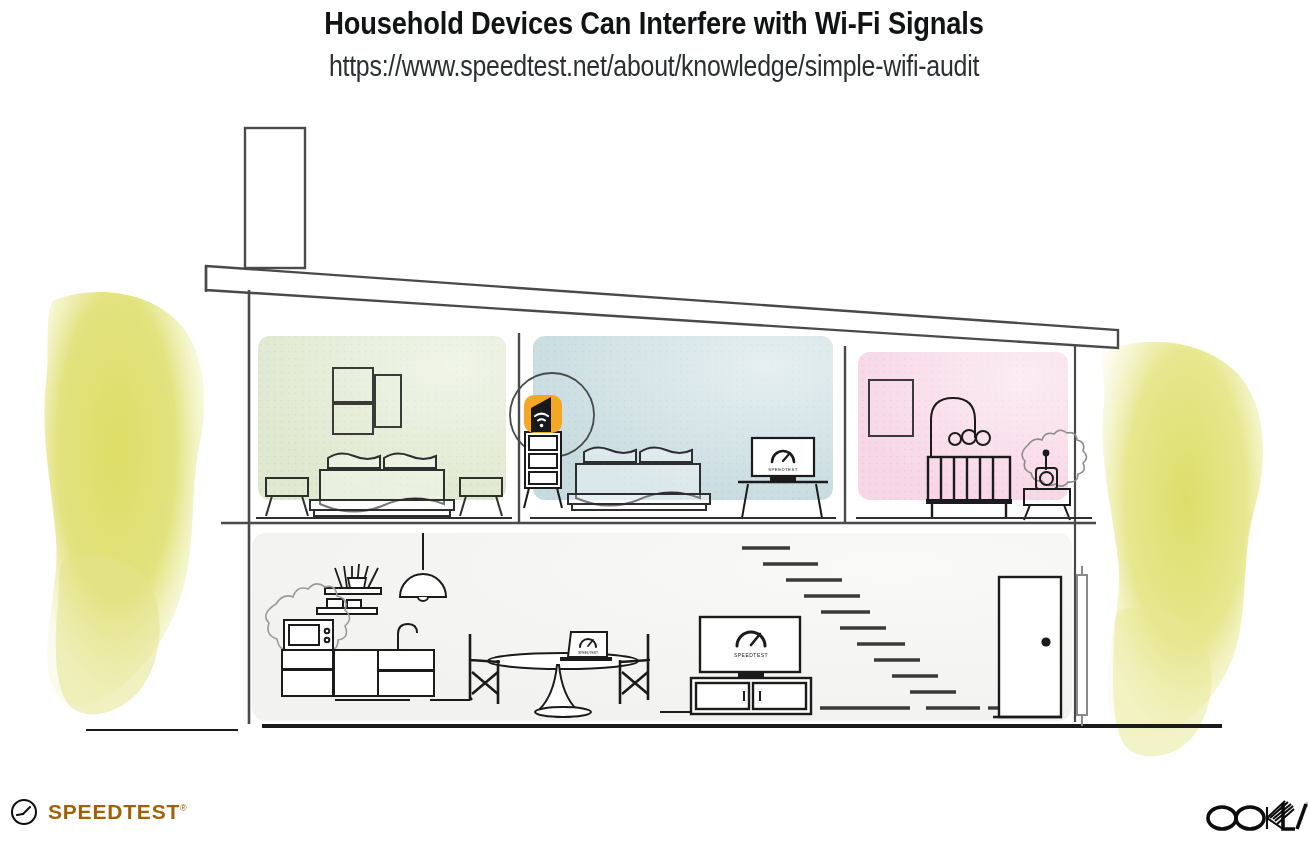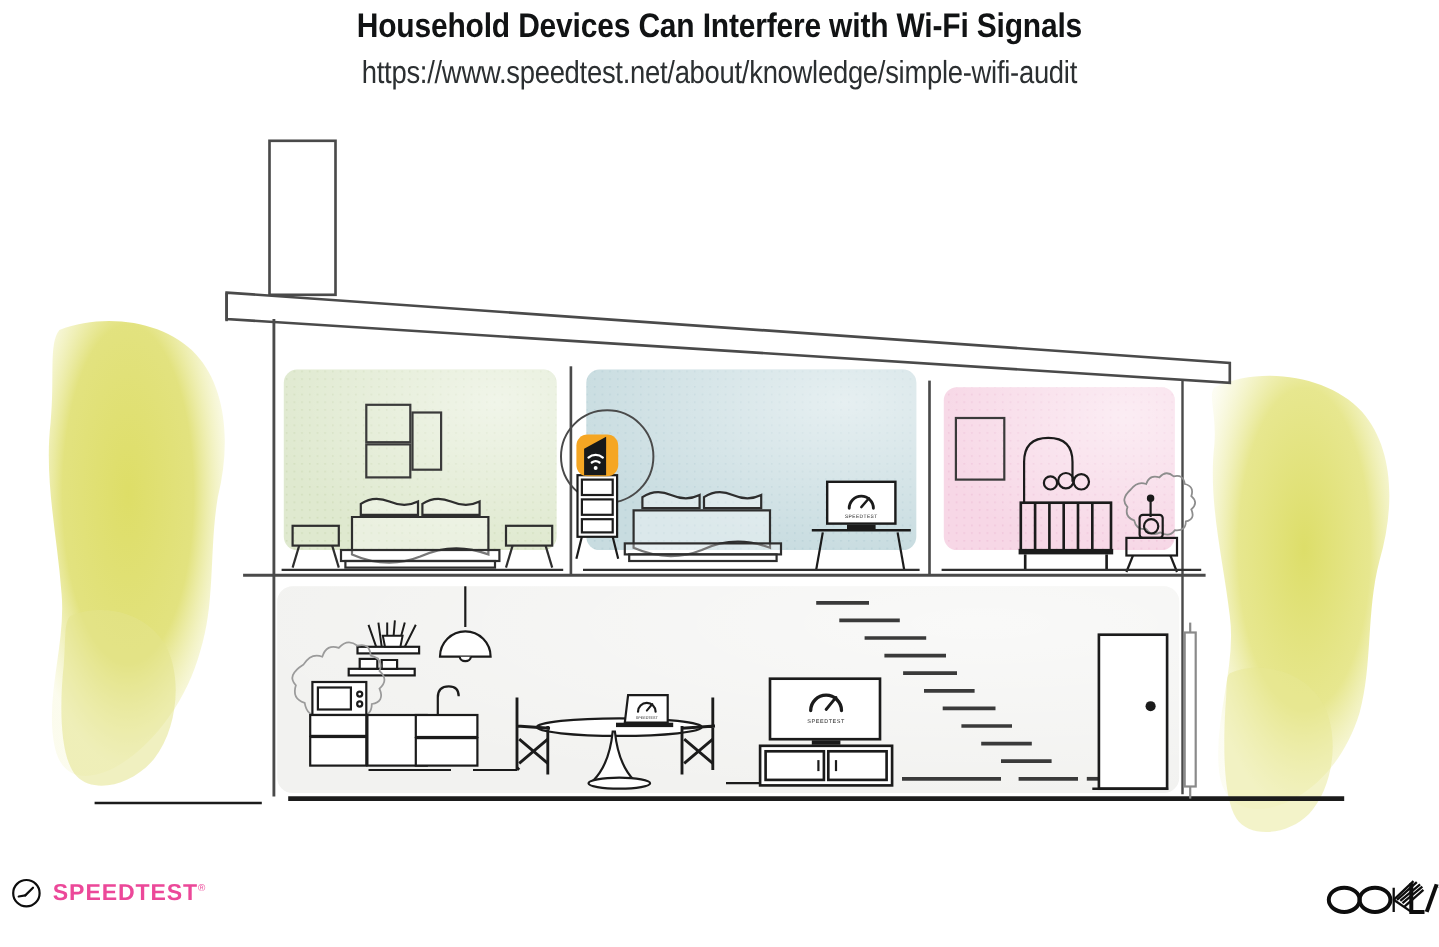--- a/index.html
+++ b/index.html
@@ -32,7 +32,7 @@
 
   #footer-left{position:absolute;left:10px;top:798px;display:flex;align-items:center;gap:10px;}
   #footer-left .wordmark{
-    font-size:21px;font-weight:bold;letter-spacing:0.8px;color:#ec4899;
+    font-size:21px;font-weight:bold;letter-spacing:0.8px;color:#a16207;
     font-family:"Liberation Sans", sans-serif;
   }
   #footer-left .tm{font-size:9px;vertical-align:super;font-weight:normal;}

